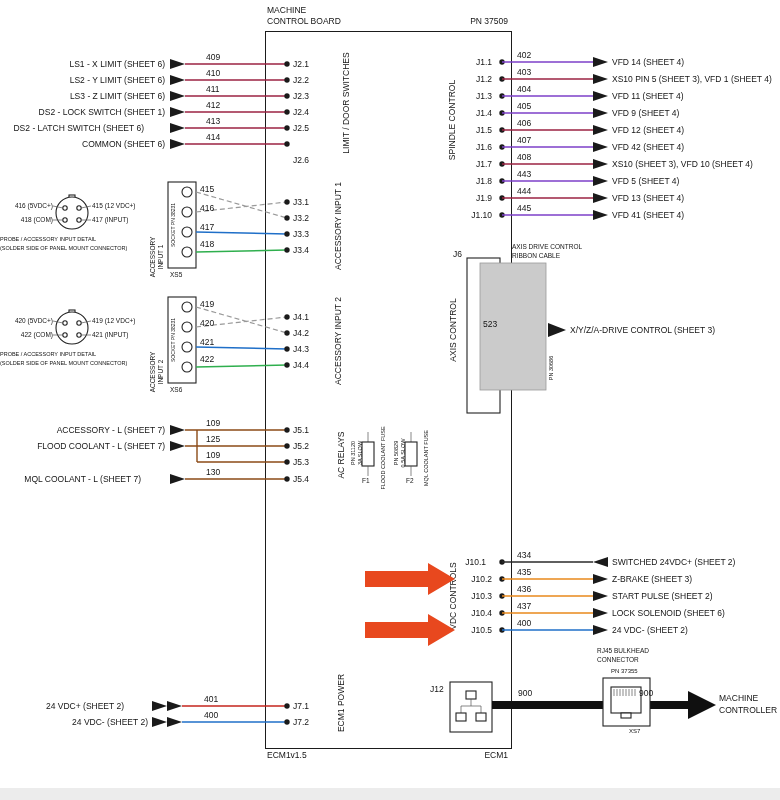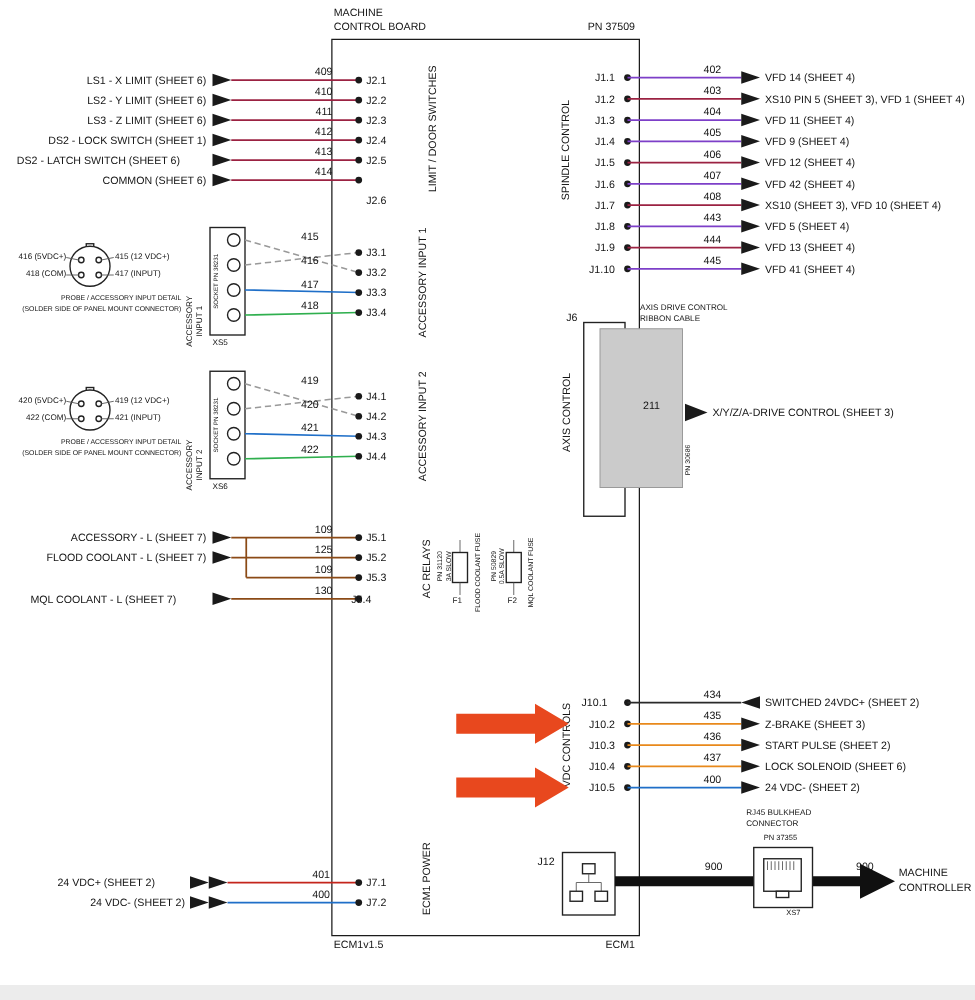--- a/index.html
+++ b/index.html
@@ -5,7 +5,7 @@
   html,body{margin:0;padding:0;background:#fff}
   #canvas{position:relative;width:780px;height:800px;background:#fff;font-family:"Liberation Sans",sans-serif;color:#141414;overflow:hidden}
   .lbl{position:absolute;font-size:8.5px;line-height:10px;white-space:nowrap}
-  .r{text-align:right}.c{text-align:right}
+  .r{text-align:right}.c{text-align:left}
   .tiny{font-size:6.5px;line-height:8px}
   .micro{font-size:5.5px;line-height:6.5px}
   .vert{position:absolute;font-size:8.5px;line-height:10px;white-space:nowrap;text-align:center;transform:translate(-50%,-50%) rotate(-90deg)}

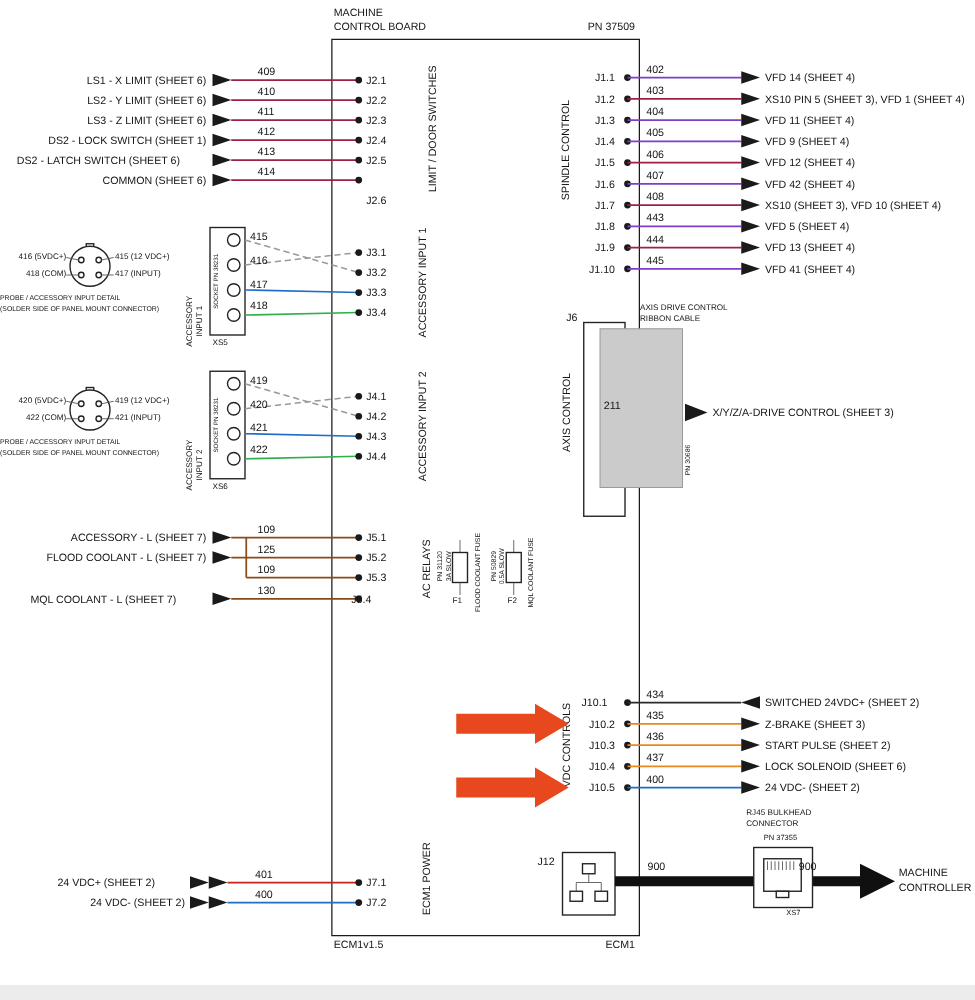--- a/index.html
+++ b/index.html
@@ -378,7 +378,7 @@
   <div class="lbl r" style="left:440px;top:249px;width:22px">J6</div>
   <div class="lbl tiny" style="left:512px;top:243px">AXIS DRIVE CONTROL</div>
   <div class="lbl tiny" style="left:512px;top:252px">RIBBON CABLE</div>
-  <div class="lbl c" style="left:483px;top:319px;width:45px">211</div>
+  <div class="lbl c" style="left:483px;top:319px;width:45px">523</div>
   <div class="vert micro" style="left:551px;top:368px">PN 30686</div>
   <div class="lbl" style="left:570px;top:325px">X/Y/Z/A-DRIVE CONTROL (SHEET 3)</div>
   <div class="vert" style="left:453px;top:330px">AXIS CONTROL</div>

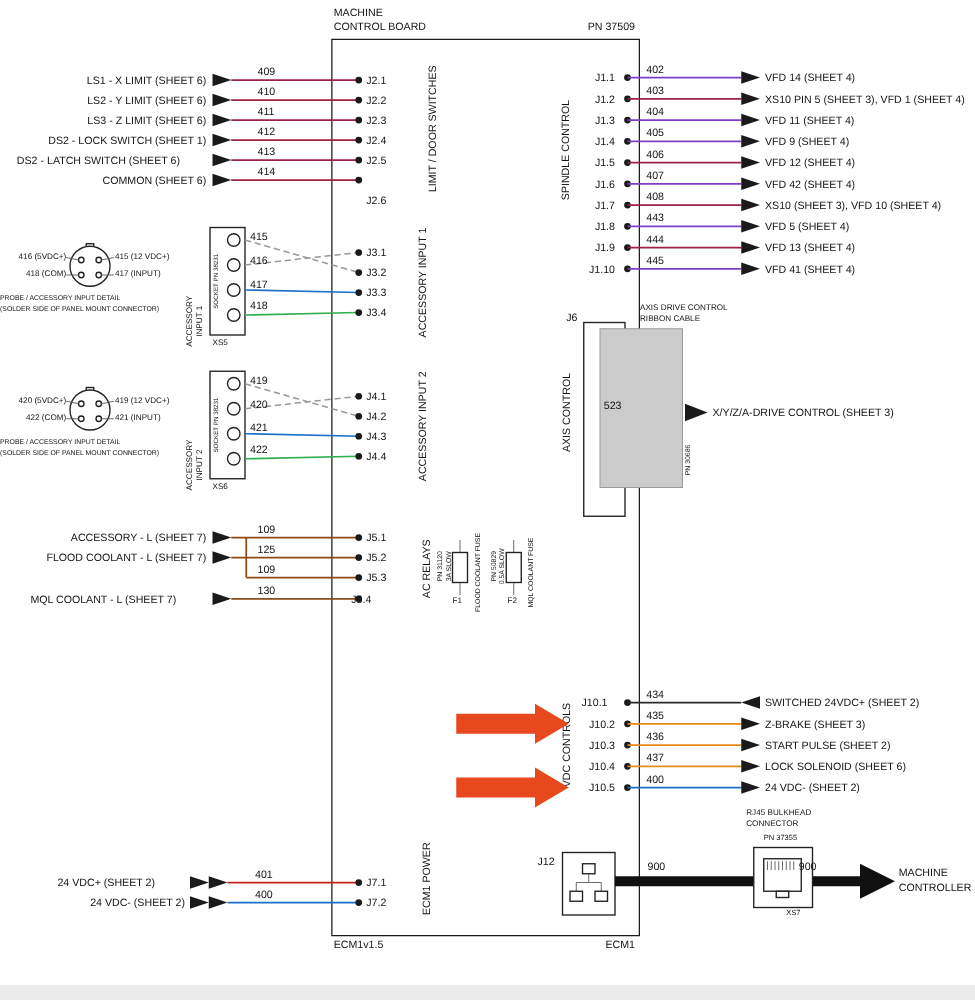--- a/index.html
+++ b/index.html
@@ -328,7 +328,7 @@
   <div class="lbl" style="left:293px;top:425px">J5.1</div>
   <div class="lbl" style="left:293px;top:441px">J5.2</div>
   <div class="lbl" style="left:293px;top:457px">J5.3</div>
-  <div class="lbl" style="left:281px;top:474px">J5.4</div>
+  <div class="lbl" style="left:293px;top:474px">J5.4</div>
   <div class="vert" style="left:341px;top:455px">AC RELAYS</div>
   <div class="vert micro" style="left:356px;top:453px">
       <span class="vl">PN 31120</span>

